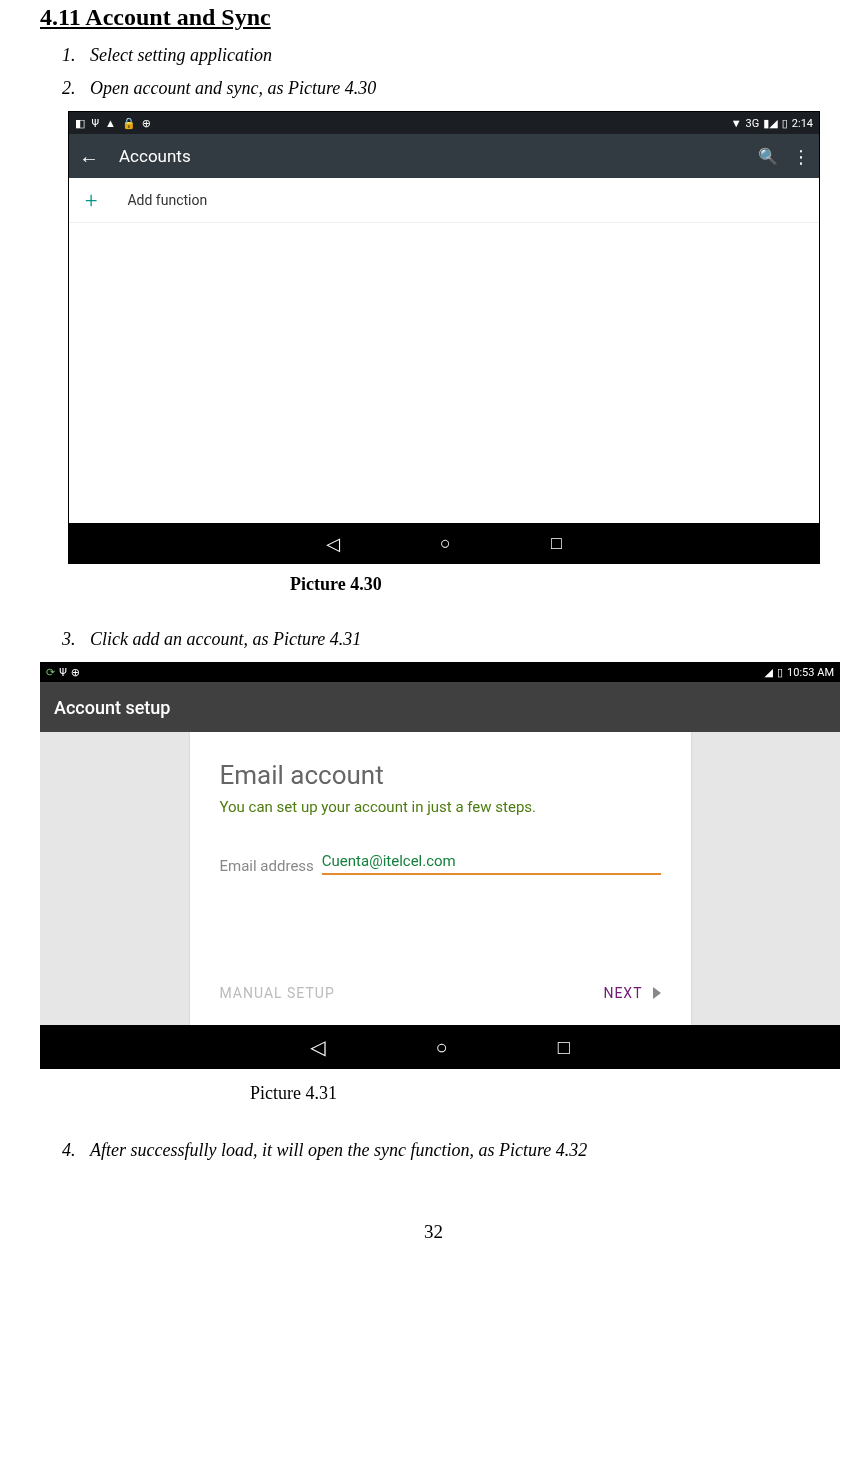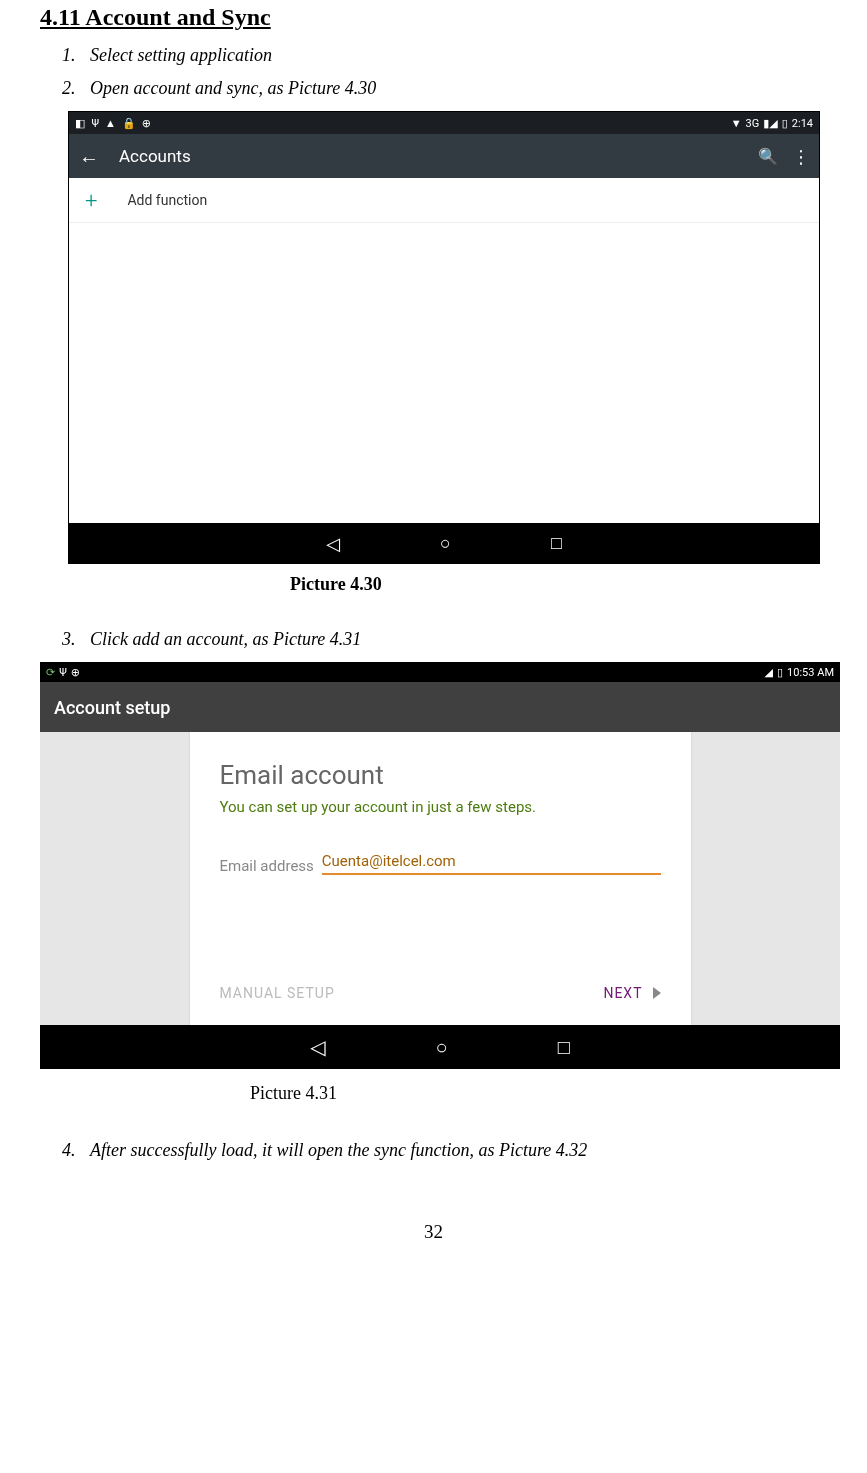--- a/index.html
+++ b/index.html
@@ -175,7 +175,7 @@
     flex:1;
     border-bottom: 2px solid #e68a2e;
     padding-bottom: 3px;
-    color: #a16207;
+    color: #15803d;
     font-size: 15px;
   }
   .shot2 .actions {

